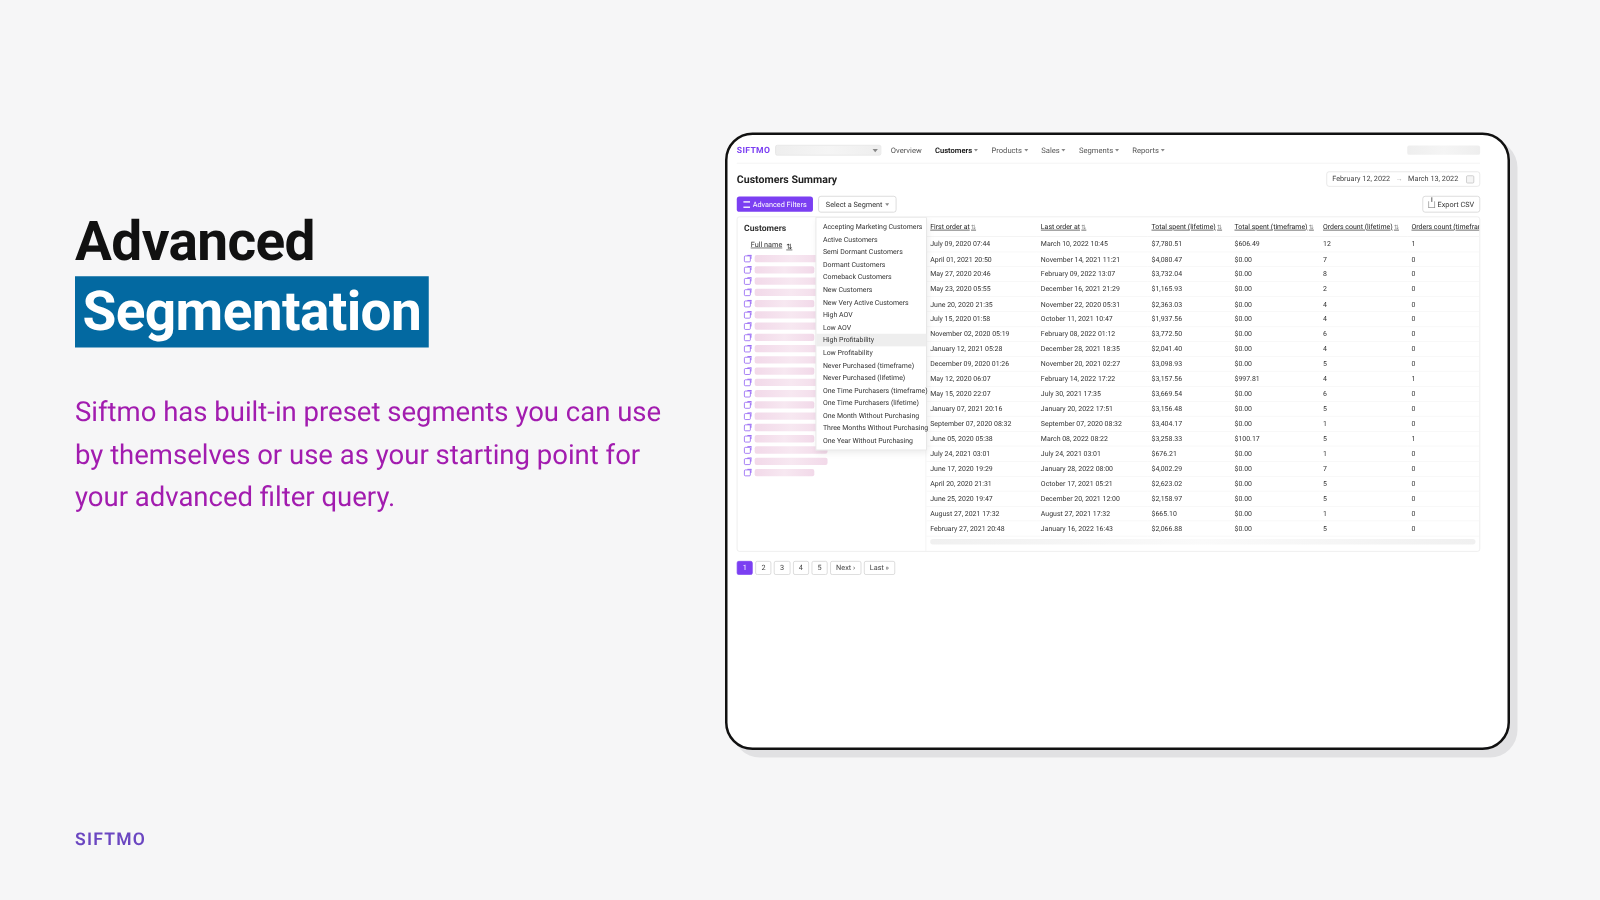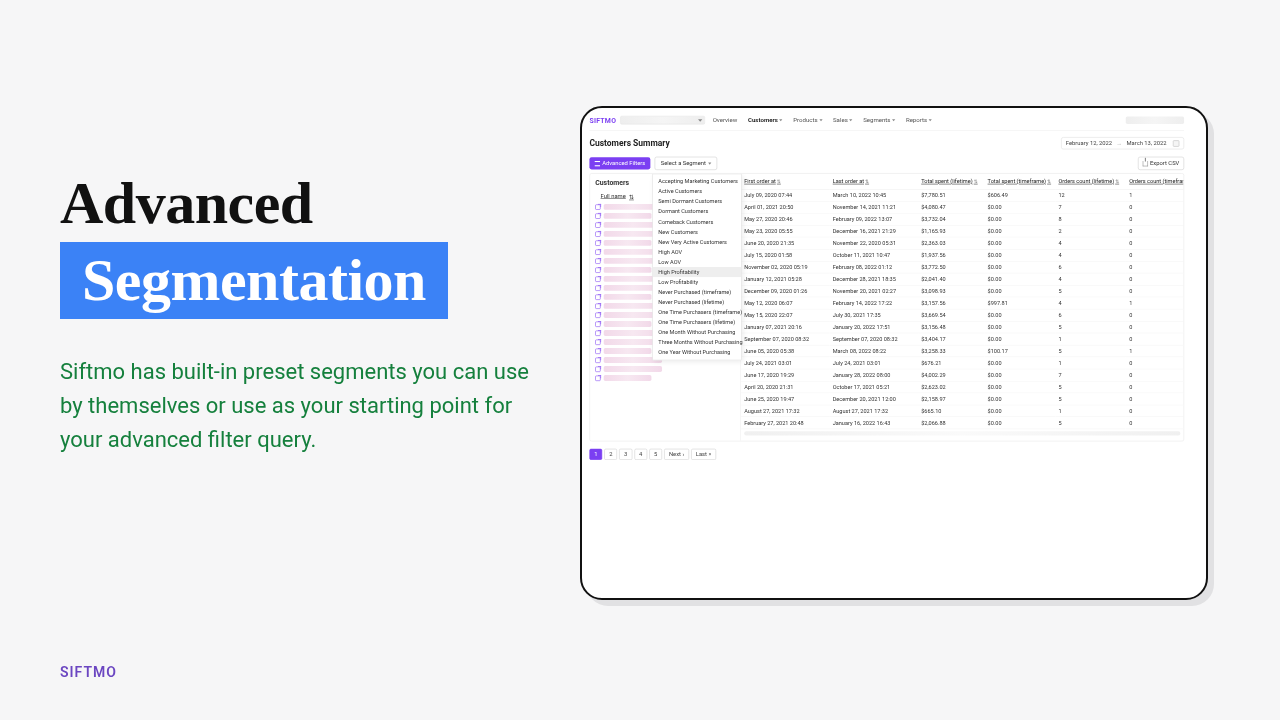--- a/index.html
+++ b/index.html
@@ -6,7 +6,7 @@
   html, body { width: 1280px; height: 720px; font-family: -apple-system, BlinkMacSystemFont, "Segoe UI", Roboto, Arial, sans-serif; background: #f6f6f7; overflow: hidden; }
   .page { position: relative; width: 1280px; height: 720px; }
   .left { position: absolute; left: 60px; top: 165px; width: 500px; }
-  .headline { font-size: 60px; font-weight: 700; line-height: 1.28; color: #111; letter-spacing: -0.5px; font-family: Liberation Serif, serif; }
+  .headline { font-size: 44px; font-weight: 700; line-height: 1.28; color: #111; letter-spacing: -0.5px; }
   .headline .hl-line { display: block; }
   .hl-highlight { display:inline-block; background: #3b82f6; color: #fff; padding: 0 22px; text-align: center; }
   .body-copy { margin-top: 36px; font-size: 22px; line-height: 1.55; color: #15803d; max-width: 480px; }

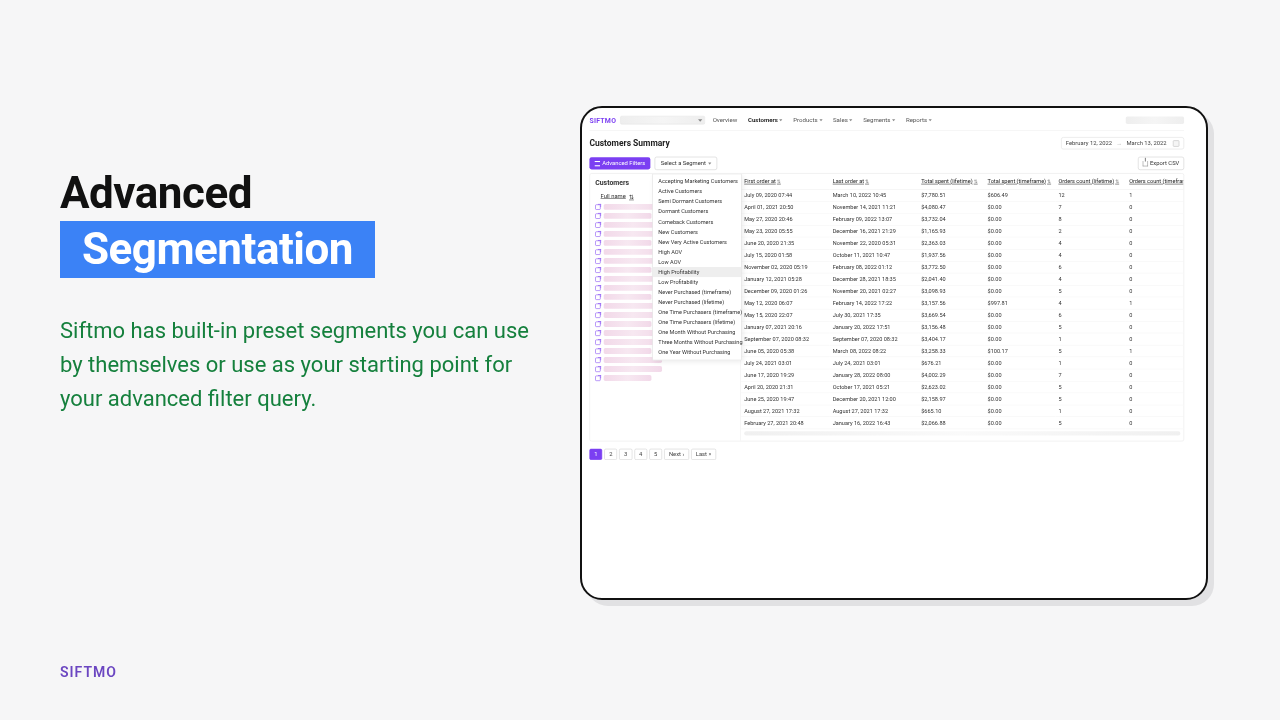--- a/index.html
+++ b/index.html
@@ -8,7 +8,7 @@
   .left { position: absolute; left: 60px; top: 165px; width: 500px; }
   .headline { font-size: 44px; font-weight: 700; line-height: 1.28; color: #111; letter-spacing: -0.5px; }
   .headline .hl-line { display: block; }
-  .hl-highlight { display:inline-block; background: #3b82f6; color: #fff; padding: 0 22px; text-align: center; }
+  .hl-highlight { display:inline-block; background: #0369a1; color: #fff; padding: 0 6px; text-align: center; }
   .body-copy { margin-top: 36px; font-size: 22px; line-height: 1.55; color: #15803d; max-width: 480px; }
   .brand-footer { position: absolute; left: 60px; bottom: 40px; font-size: 14px; font-weight: 600; letter-spacing: 1px; color: #6b46c1; }
 

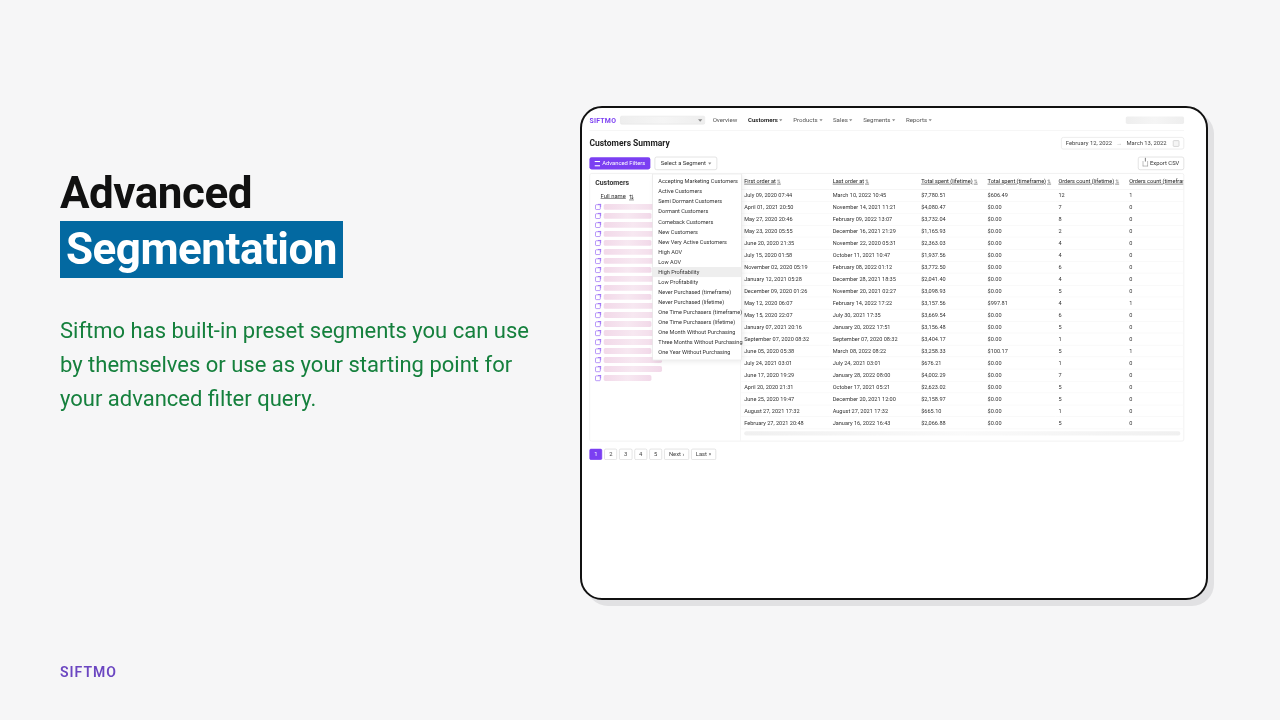--- a/index.html
+++ b/index.html
@@ -9,7 +9,7 @@
   .headline { font-size: 44px; font-weight: 700; line-height: 1.28; color: #111; letter-spacing: -0.5px; }
   .headline .hl-line { display: block; }
   .hl-highlight { display:inline-block; background: #0369a1; color: #fff; padding: 0 6px; text-align: center; }
-  .body-copy { margin-top: 36px; font-size: 22px; line-height: 1.55; color: #15803d; max-width: 480px; }
+  .body-copy { margin-top: 36px; font-size: 22px; line-height: 1.55; color: #a21caf; max-width: 480px; }
   .brand-footer { position: absolute; left: 60px; bottom: 40px; font-size: 14px; font-weight: 600; letter-spacing: 1px; color: #6b46c1; }
 
   .mock-shadow { position: absolute; left: 586px; top: 112px; width: 628px; height: 494px; background: #e1e1e3; border-radius: 22px; }

